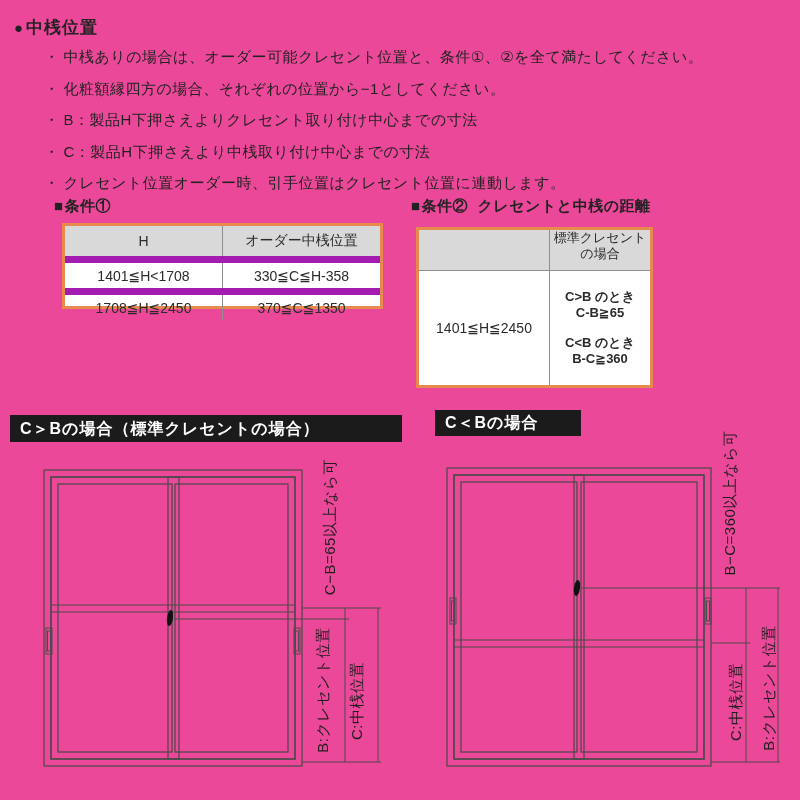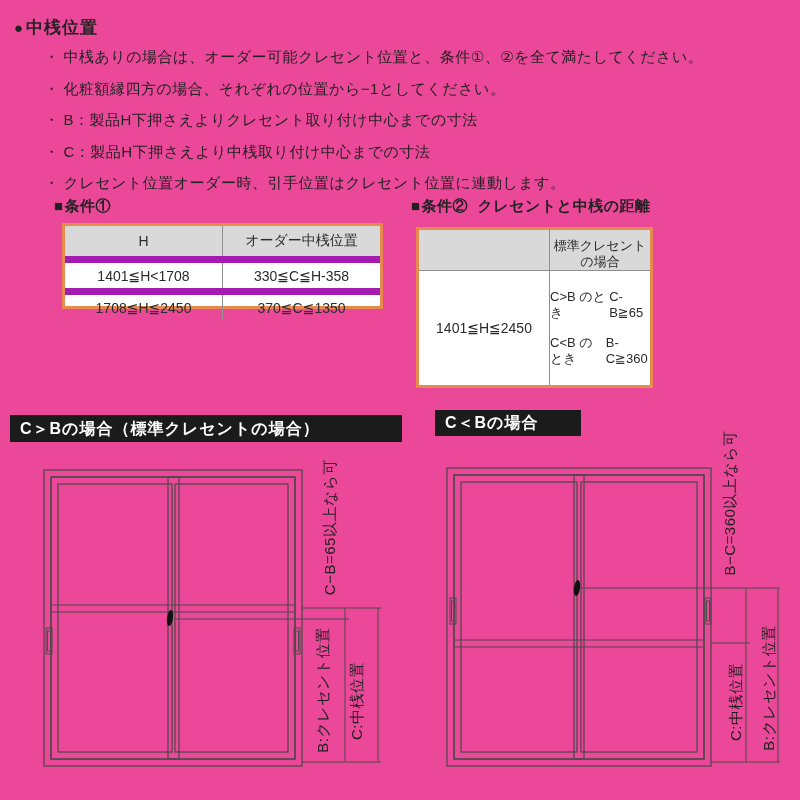--- a/index.html
+++ b/index.html
@@ -28,7 +28,7 @@
   #table2 .tbody{display:flex;flex:1;border-top:1px solid #8f8f8f;}
   #table2 .c1{width:130px;border-right:1px solid #8f8f8f;}
   #table2 .c2{flex:1;}
-  .cell-stack{display:flex;flex-direction:column;align-items:center;justify-content:flex-end;font-size:13px;line-height:16px;color:#2b2b2b;}
+  .cell-stack{display:flex;flex-direction:column;align-items:center;justify-content:flex-start;font-size:13px;line-height:16px;color:#2b2b2b;}
   #table2 .tbody .c2{justify-content:center;gap:14px;}
   .case-group{display:flex;flex-direction:row;align-items:center;}
   

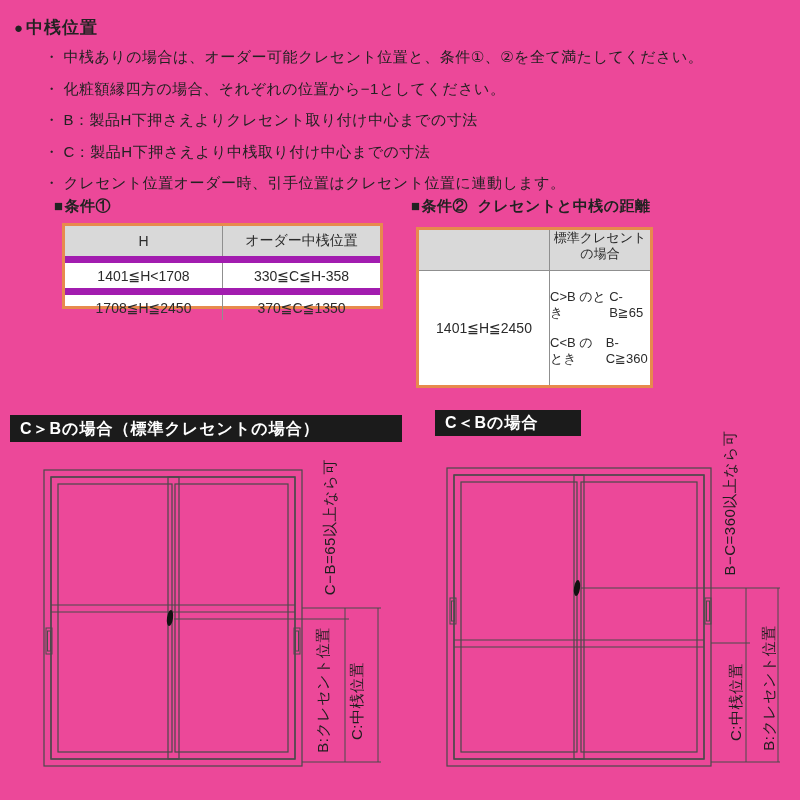--- a/index.html
+++ b/index.html
@@ -30,7 +30,7 @@
   #table2 .c2{flex:1;}
   .cell-stack{display:flex;flex-direction:column;align-items:center;justify-content:flex-start;font-size:13px;line-height:16px;color:#2b2b2b;}
   #table2 .tbody .c2{justify-content:center;gap:14px;}
-  .case-group{display:flex;flex-direction:row;align-items:center;}
+  .case-group{display:flex;flex-direction:column;align-items:center;font-weight:bold;}
   
   .bar{position:absolute;background:var(--bar-black,#1b1b1b);color:#fff;font-weight:bold;
        font-size:16px;box-sizing:border-box;padding:0 10px;white-space:nowrap;letter-spacing:1px;}

